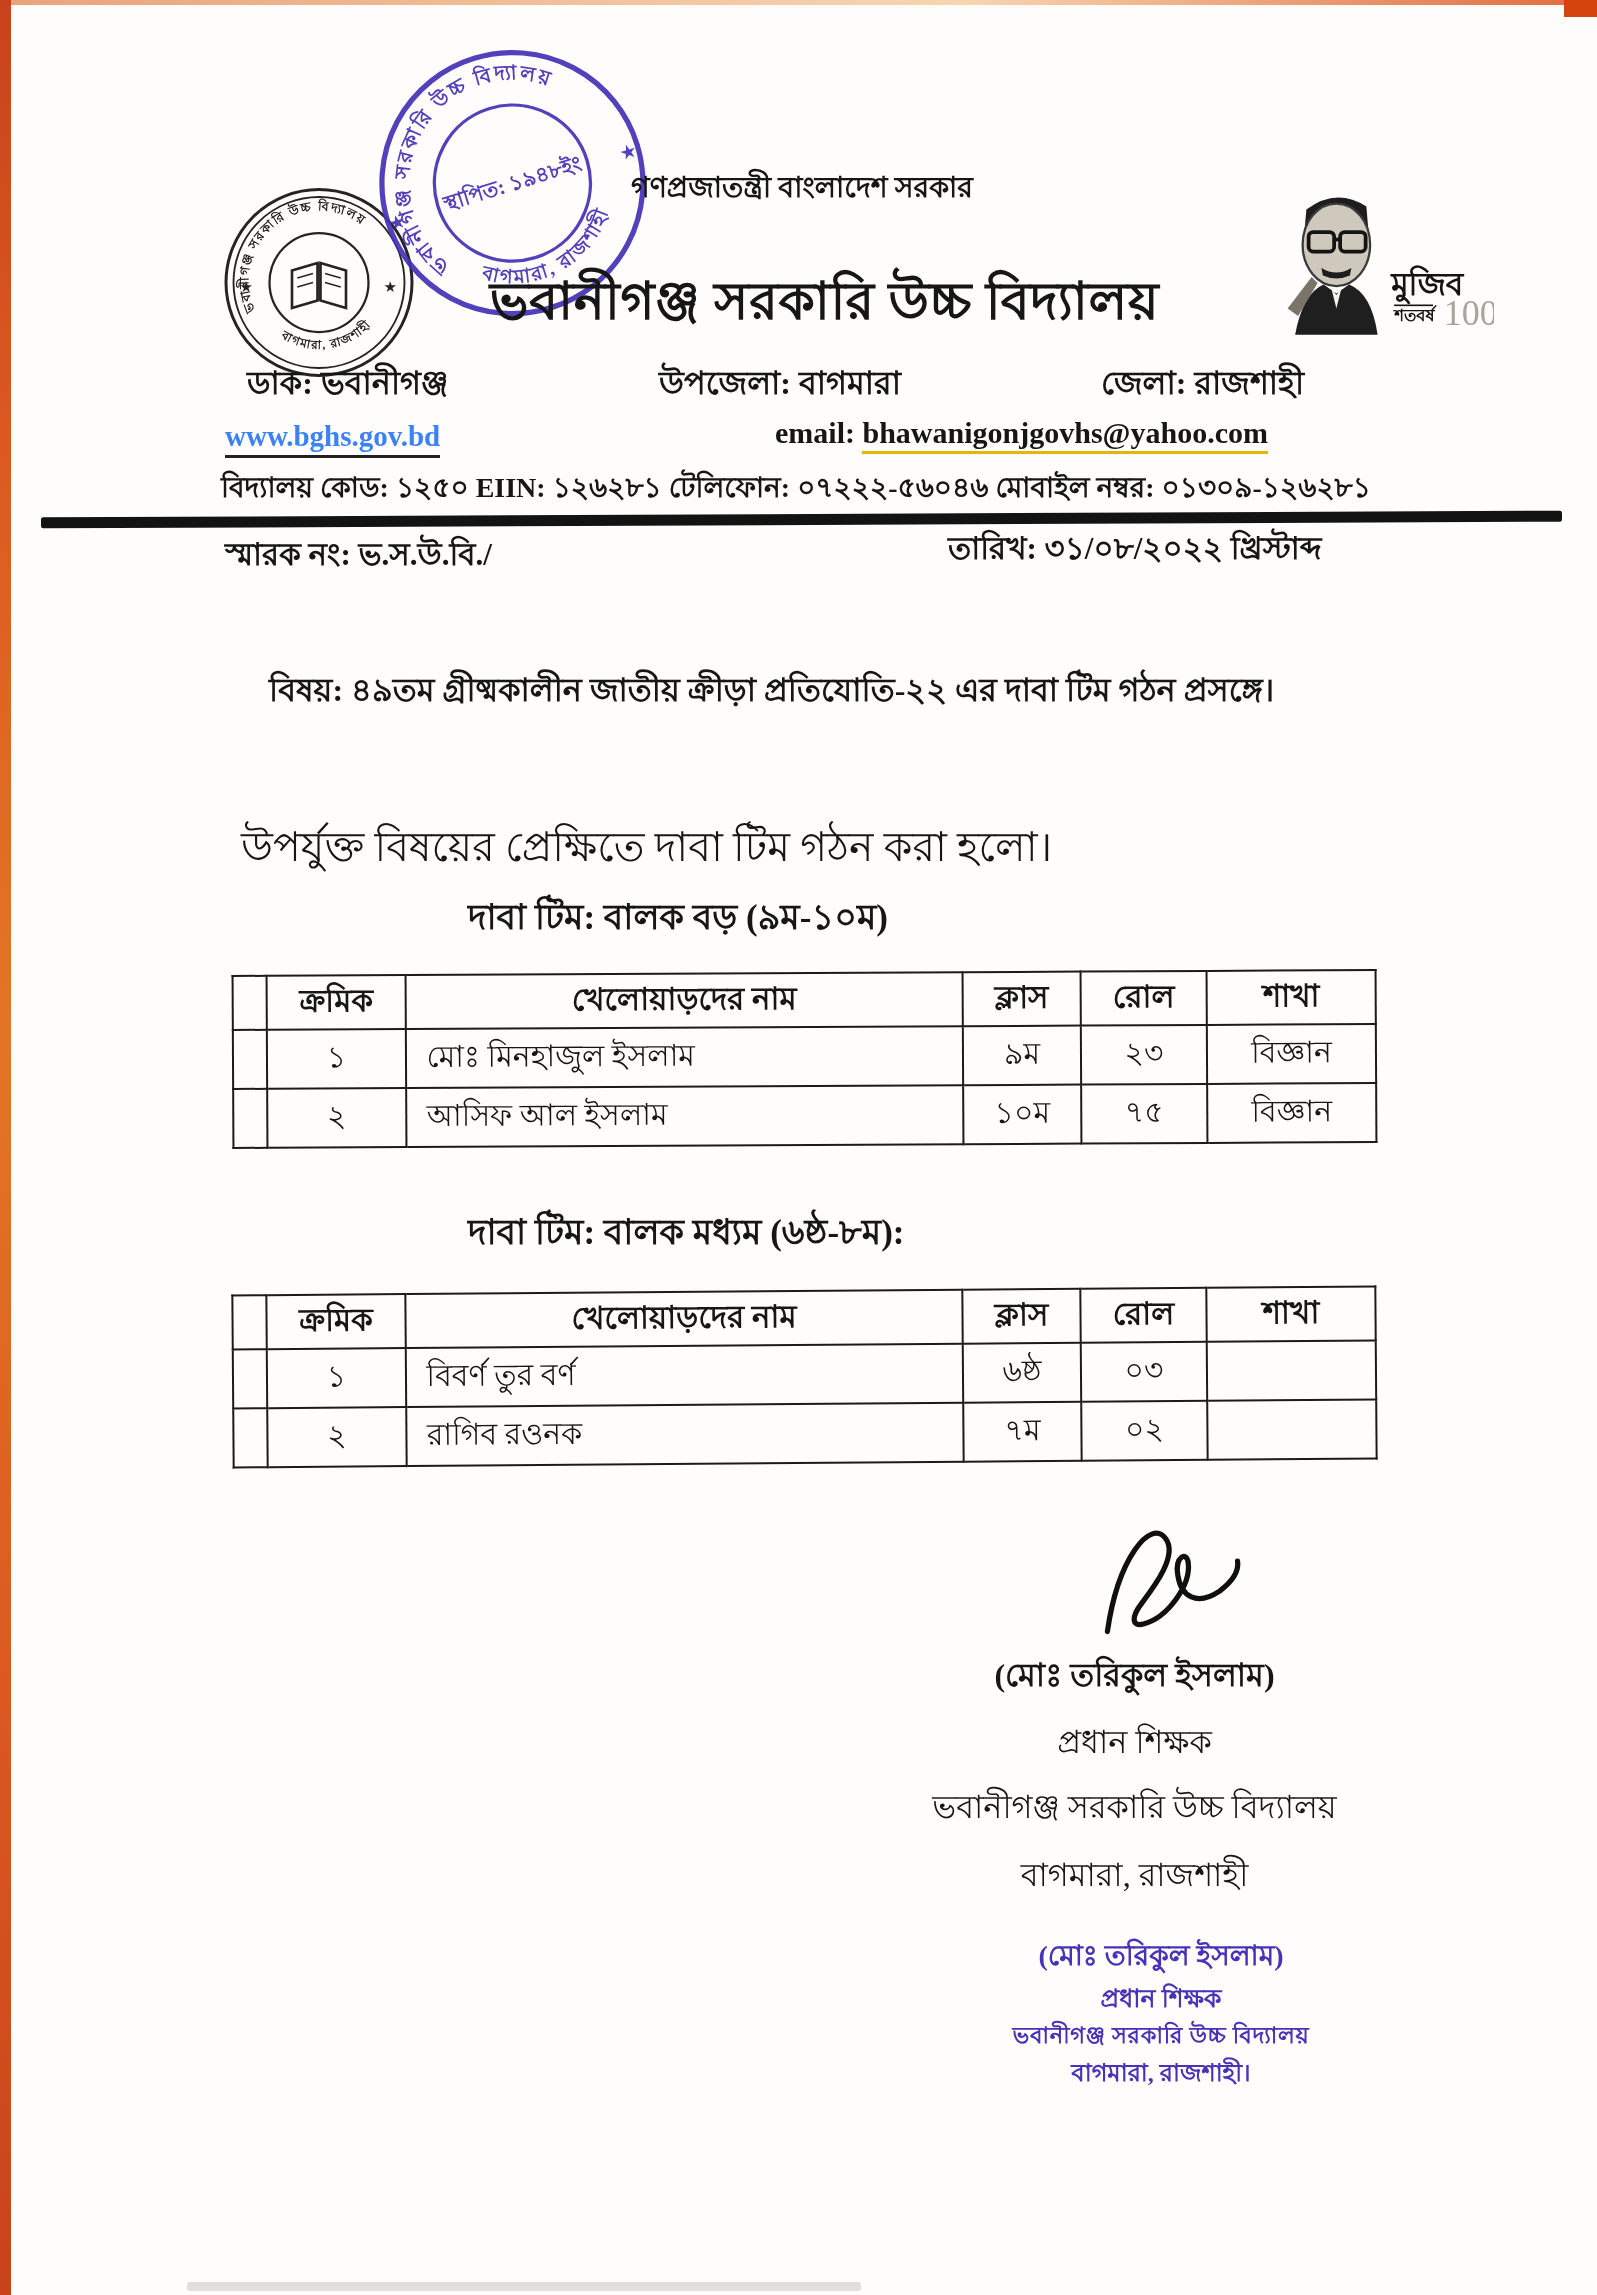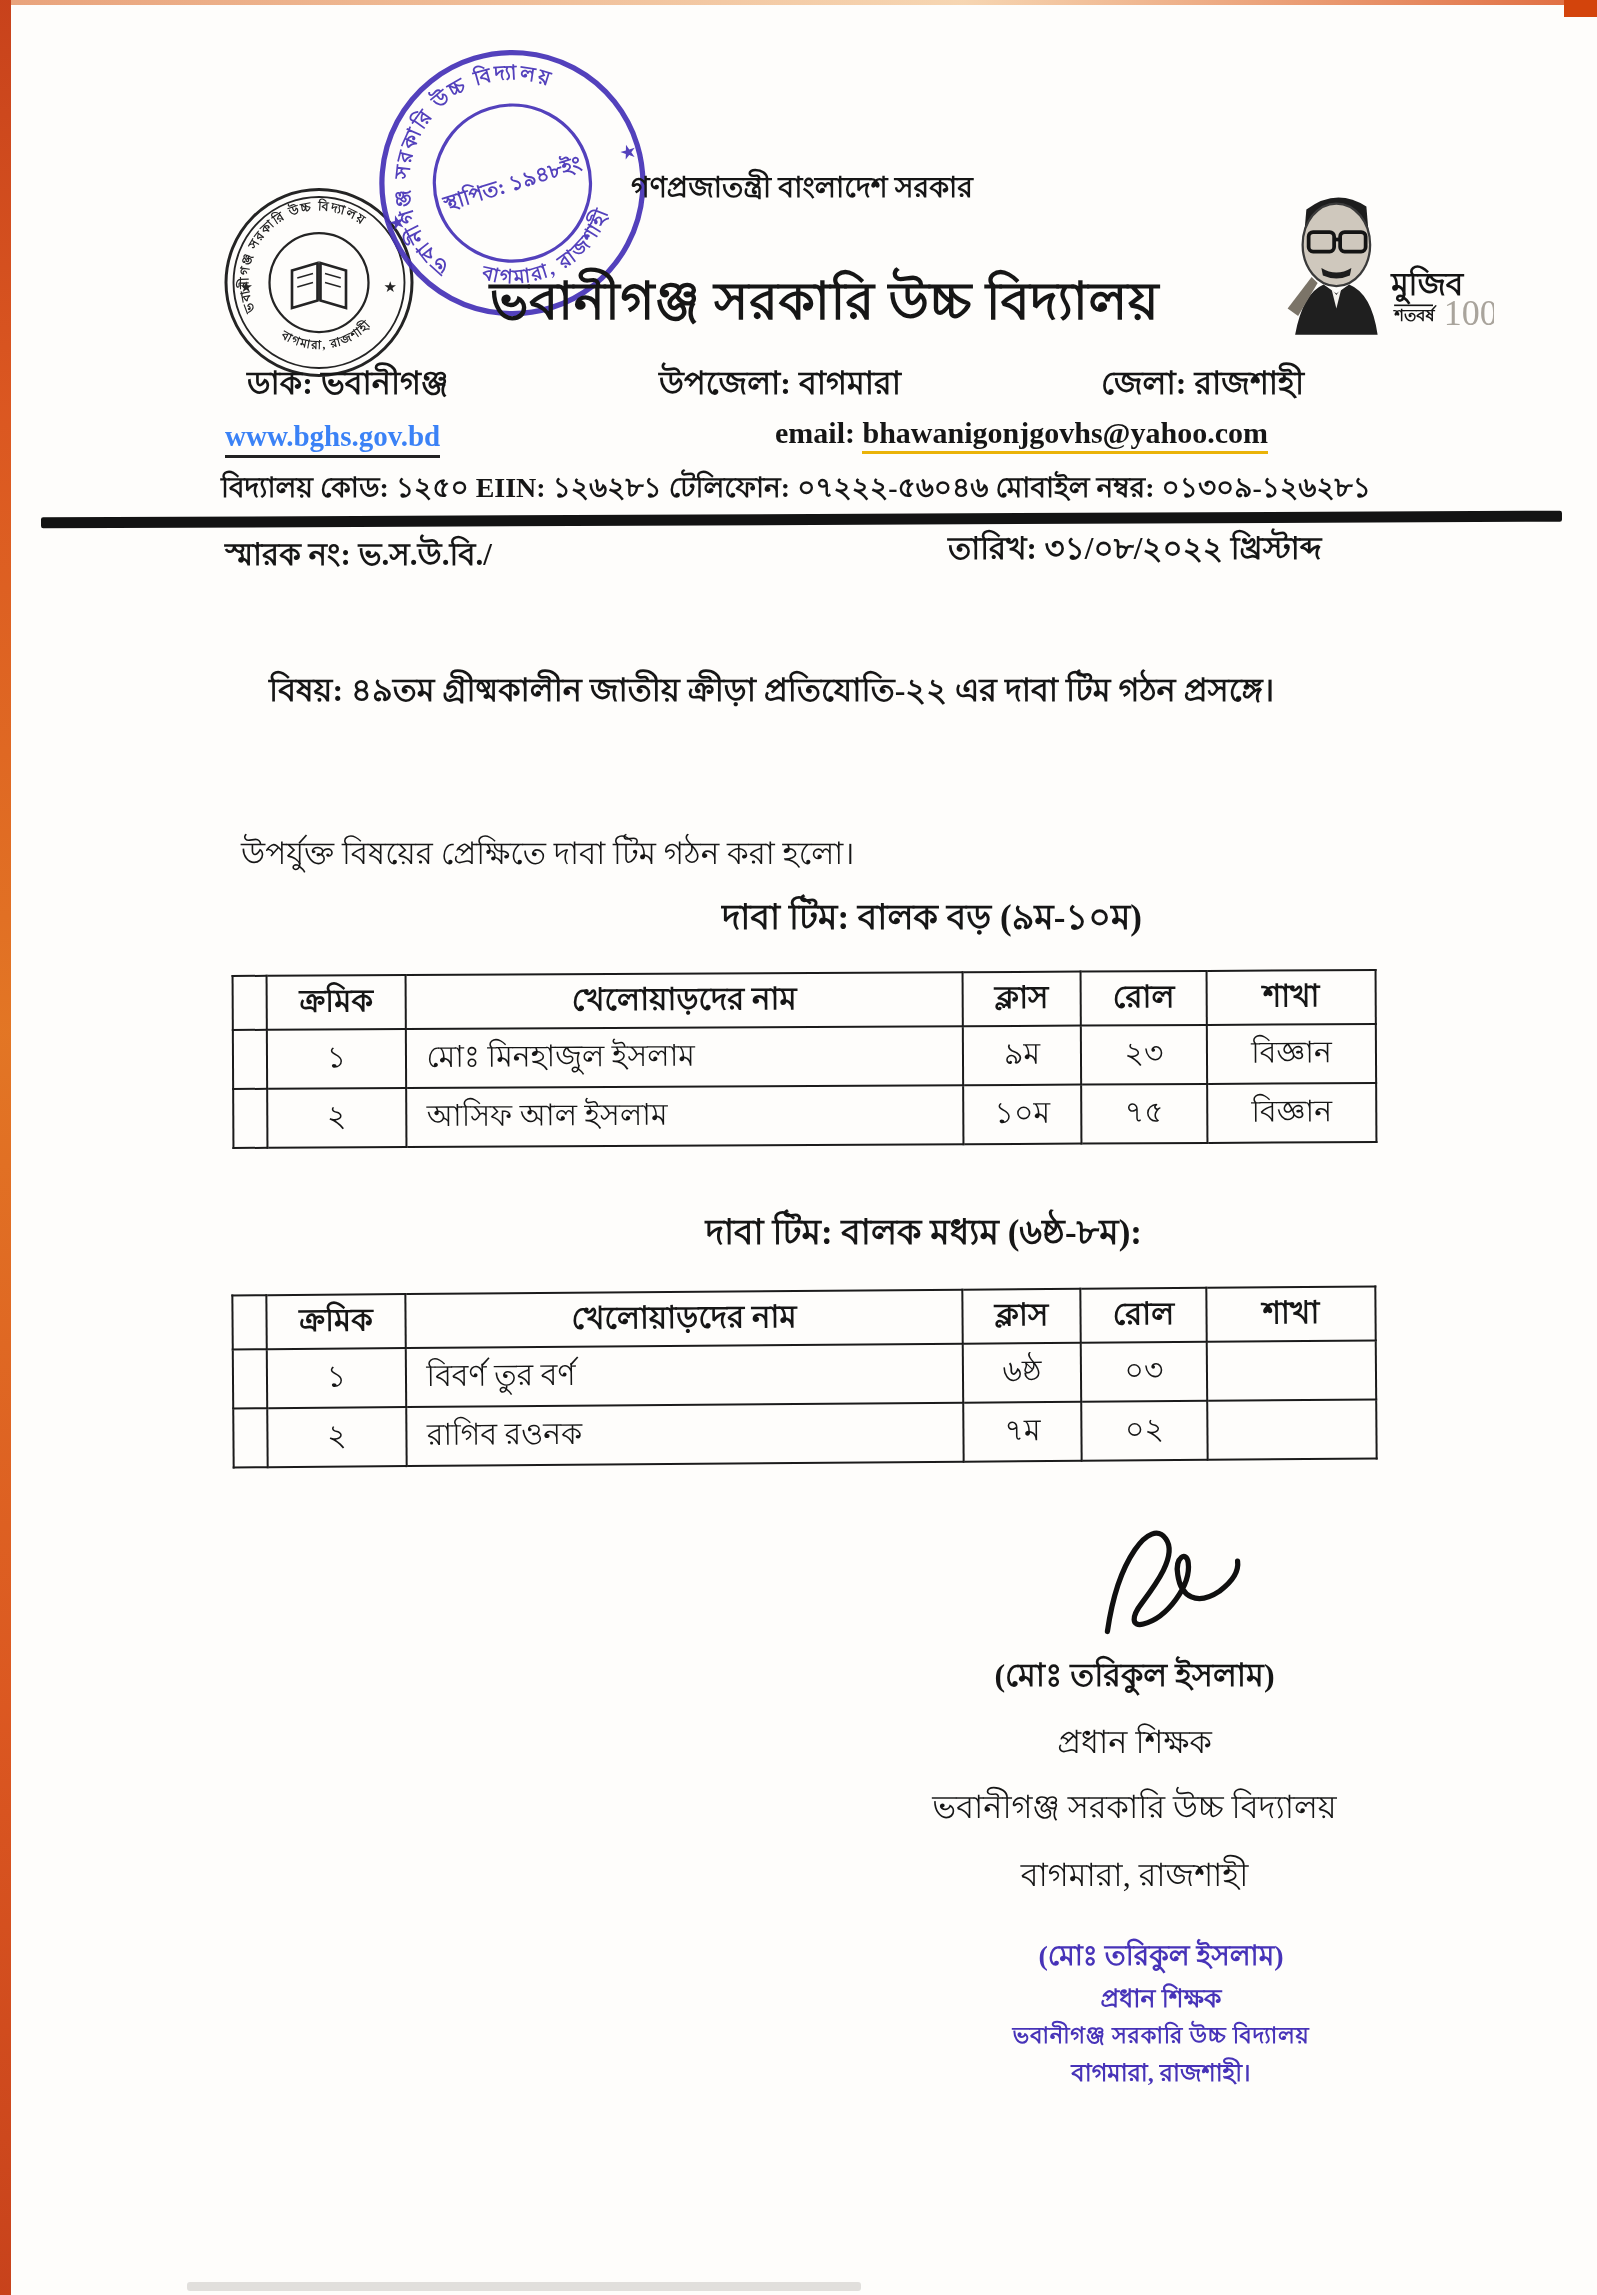--- a/index.html
+++ b/index.html
@@ -43,7 +43,7 @@
   .memo-date{left:948px;top:524px;font-size:31px;font-weight:bold;}
 
   .subject{left:225px;top:665px;width:1086px;font-size:32px;font-weight:bold;margin-left:44px;}
-  .body-line{left:241px;top:815px;width:974px;font-size:31px;margin-top:14px;}
+  .body-line{left:241px;top:815px;width:974px;font-size:41px;}
 
   .tbl-title{width:674px;text-align:right;font-size:35px;font-weight:bold;}
   .tbl-title-1{left:468px;top:890px;}

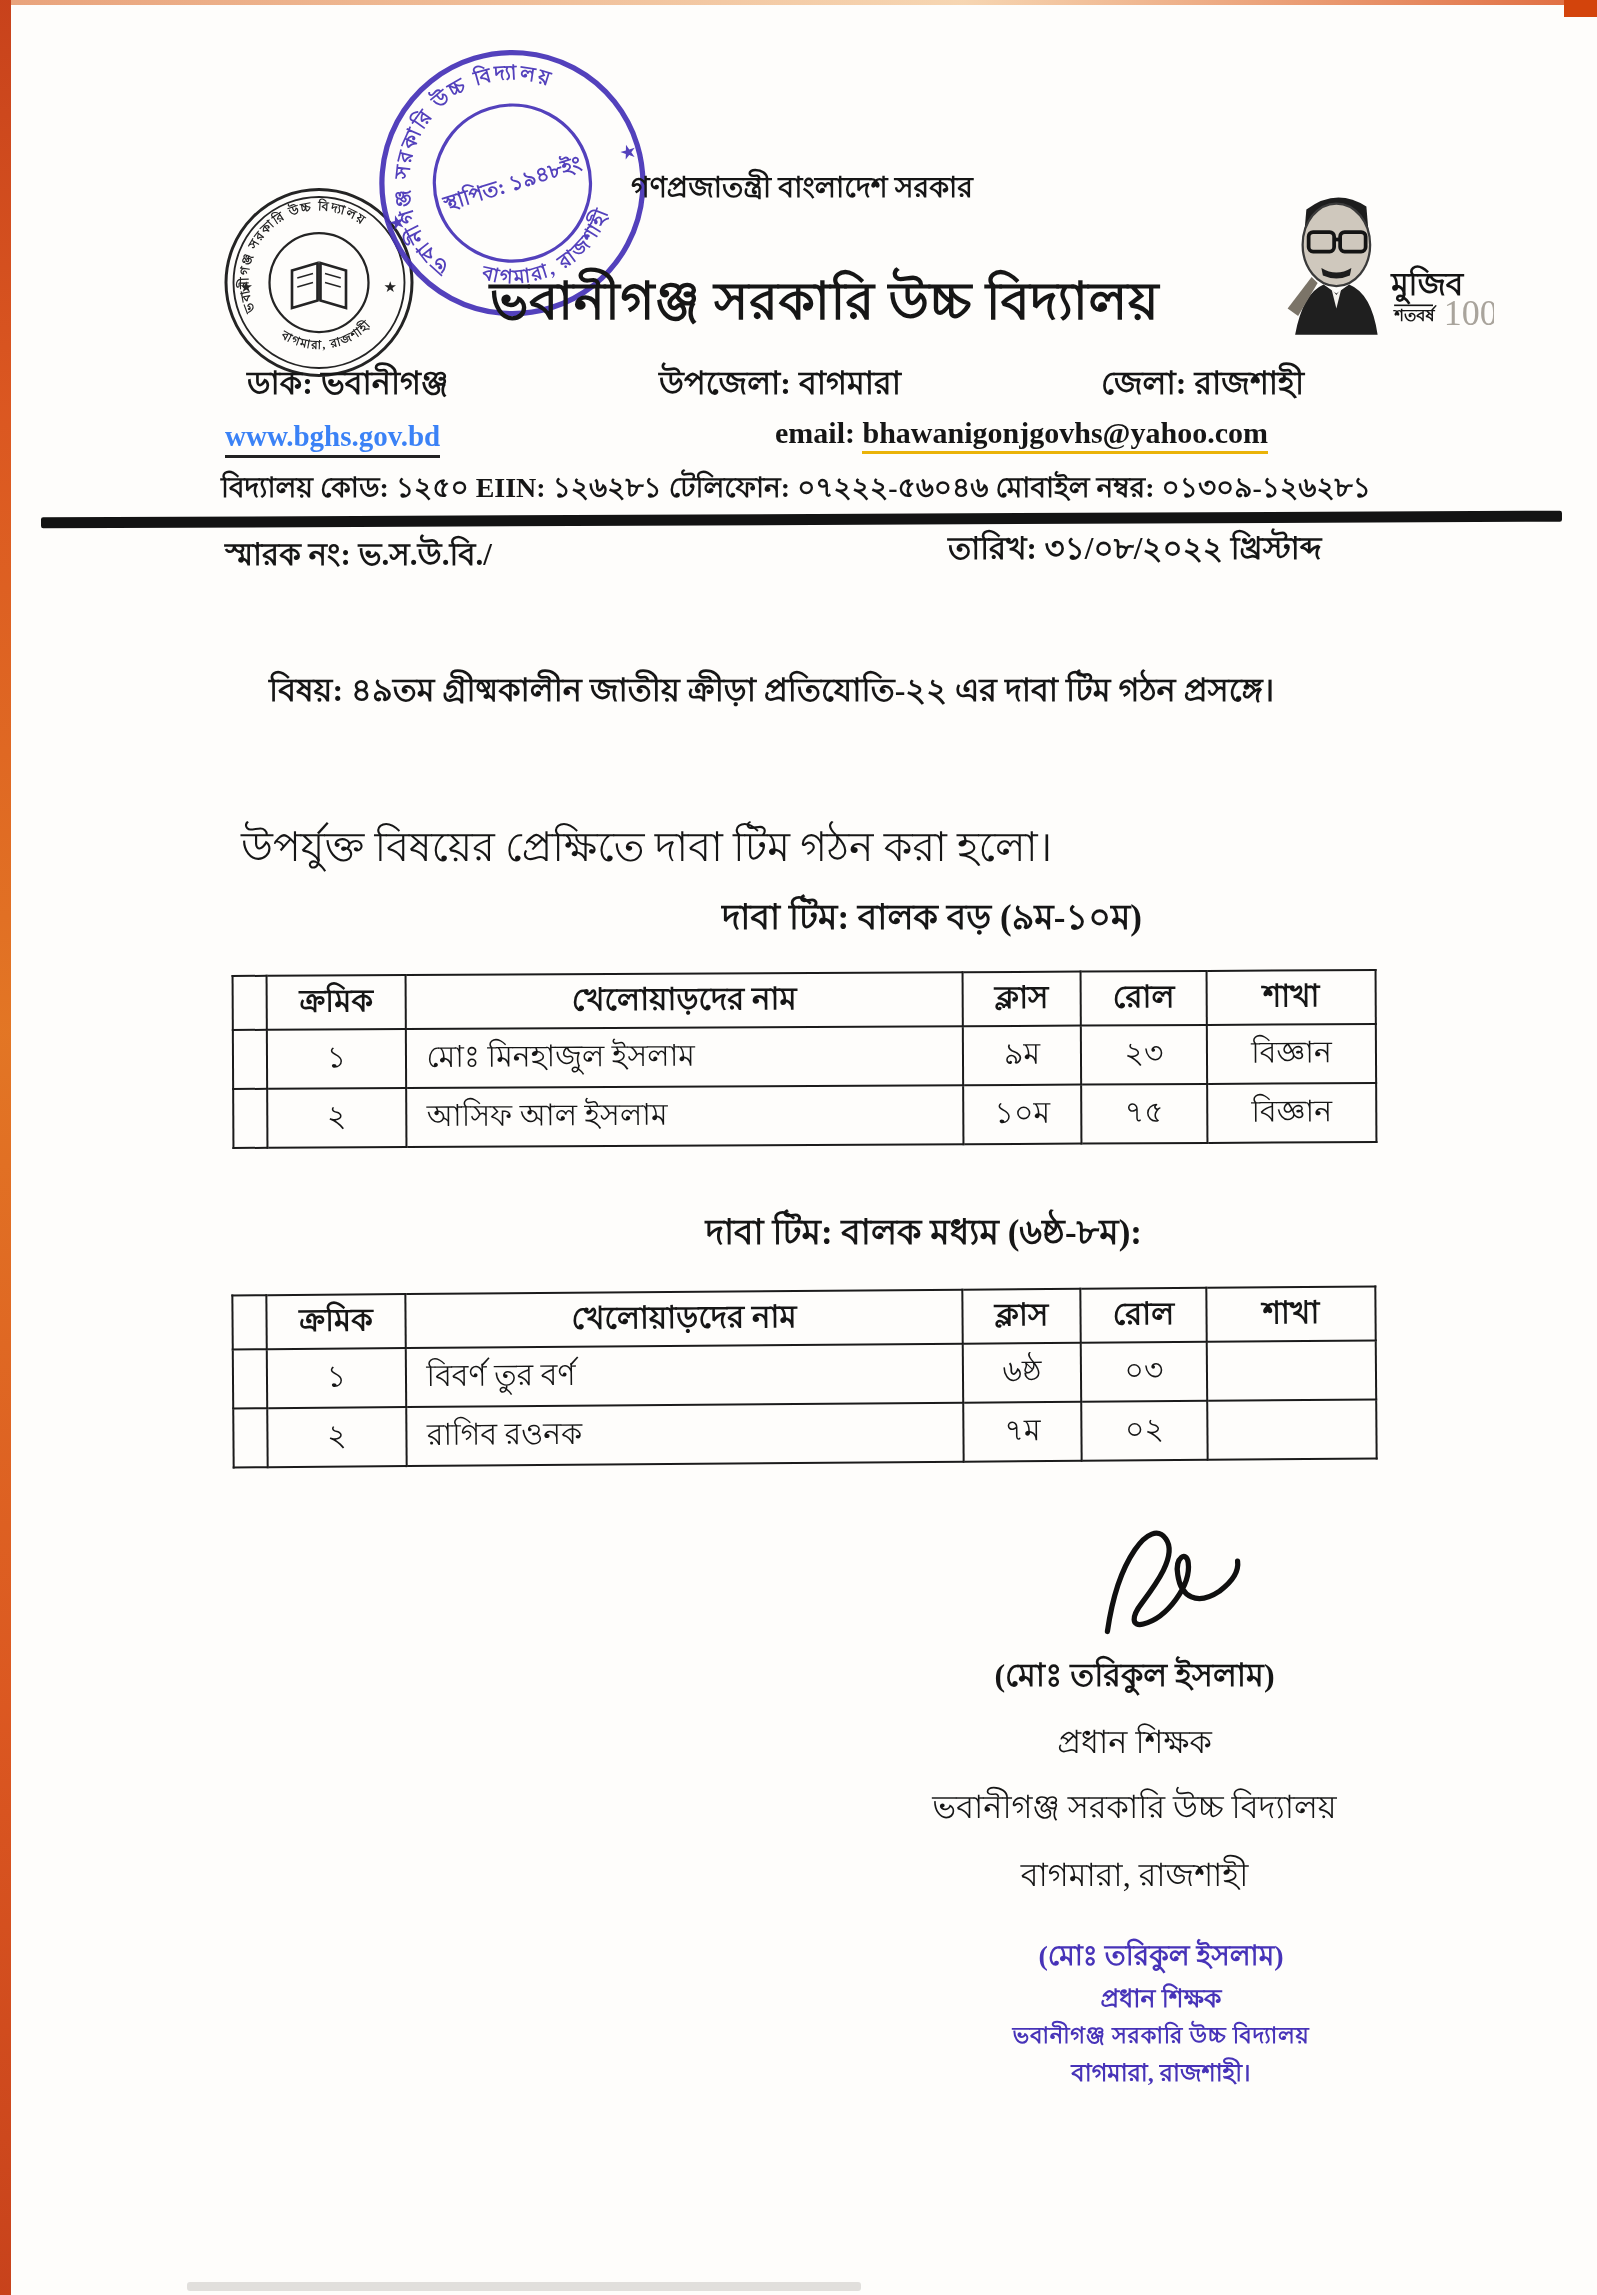--- a/index.html
+++ b/index.html
@@ -45,7 +45,7 @@
   .subject{left:225px;top:665px;width:1086px;font-size:32px;font-weight:bold;margin-left:44px;}
   .body-line{left:241px;top:815px;width:974px;font-size:41px;}
 
-  .tbl-title{width:674px;text-align:right;font-size:35px;font-weight:bold;}
+  .tbl-title{width:674px;text-align:left;font-size:35px;font-weight:bold;}
   .tbl-title-1{left:468px;top:890px;}
   .tbl-title-2{left:468px;top:1205px;}
 

